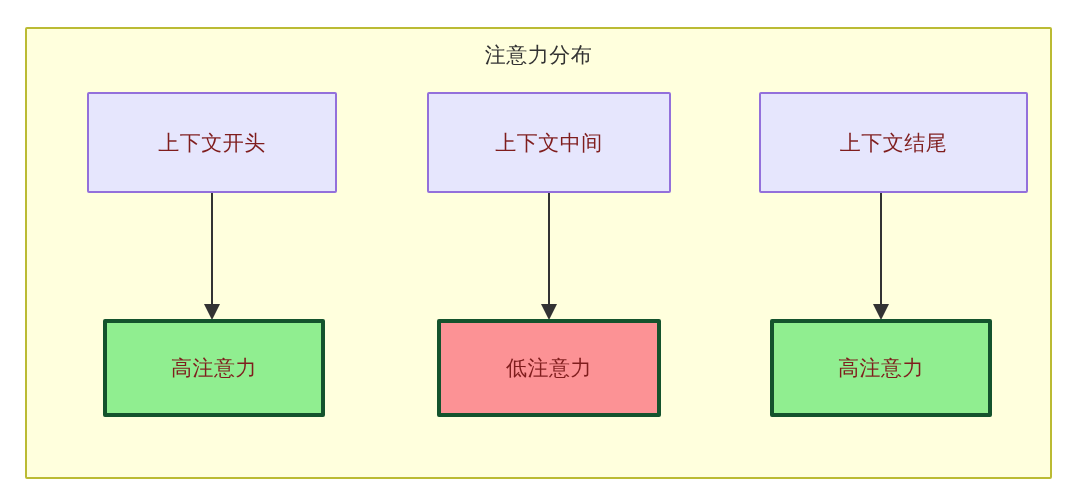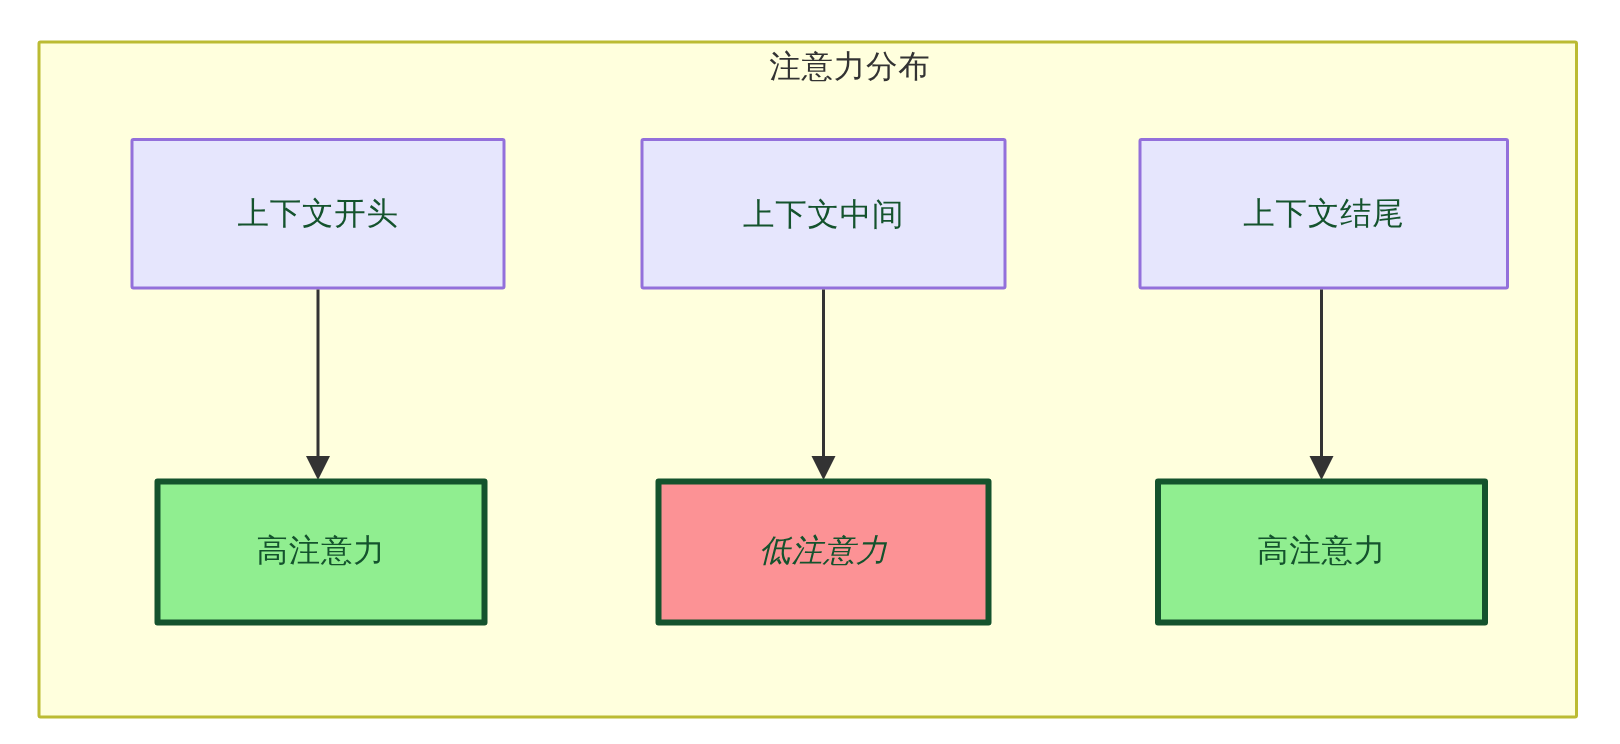--- a/index.html
+++ b/index.html
@@ -37,14 +37,13 @@
   .subgraph-title {
     position: absolute;
     left: 0;
-    top: 3px;
+    top: 13px;
     width: 100%;
     text-align: center;
     font-size: 21px;
     line-height: 26px;
     color: #333333;
     letter-spacing: 0.5px;
-    margin-left: 28px;
   }
 
   

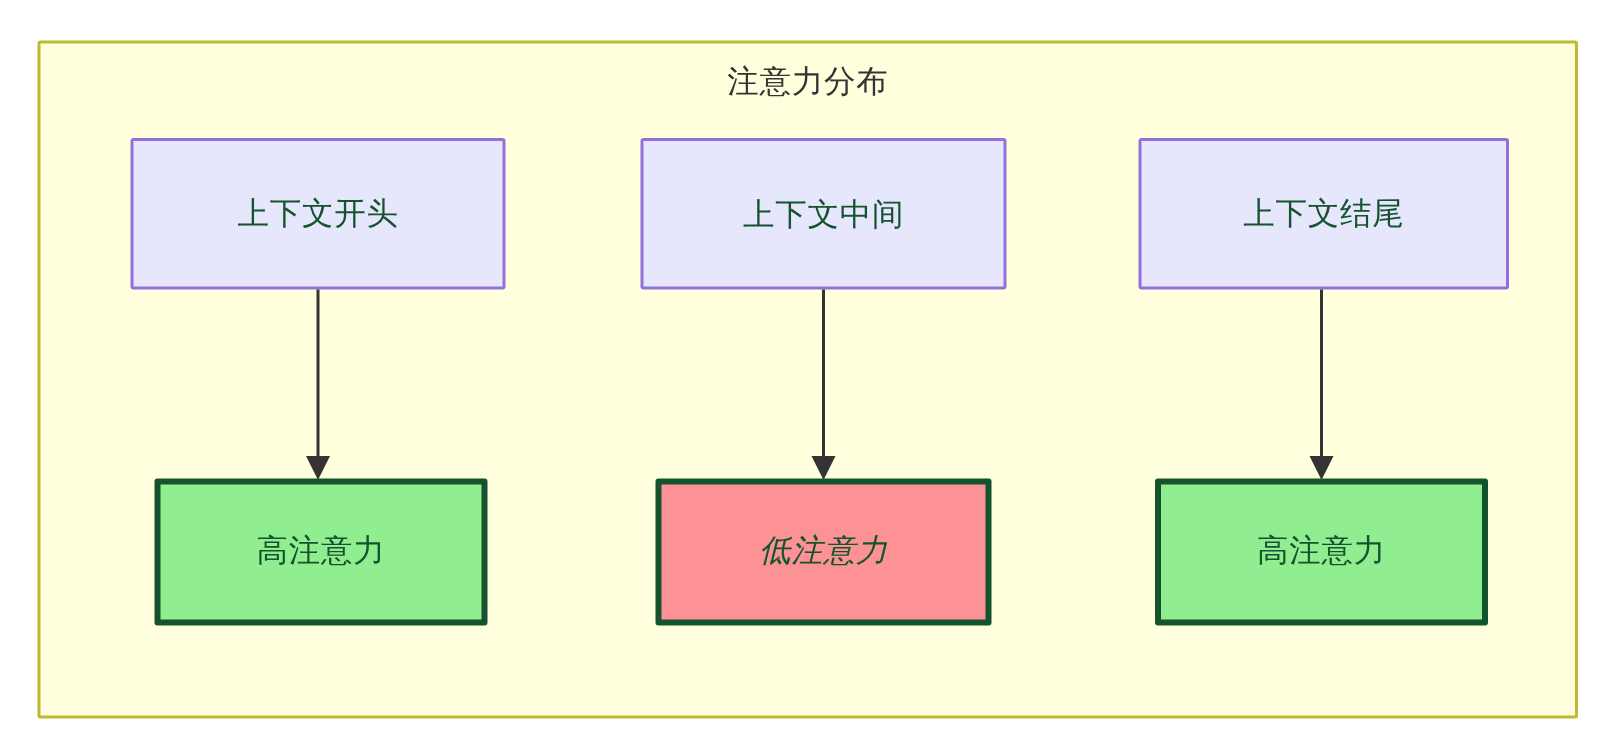--- a/index.html
+++ b/index.html
@@ -56,7 +56,7 @@
     font-size: 21px;
     line-height: 26px;
     letter-spacing: 0.5px;
-    color: #14532d;
+    color: #7f1d1d;
     text-align: left;
   }
 

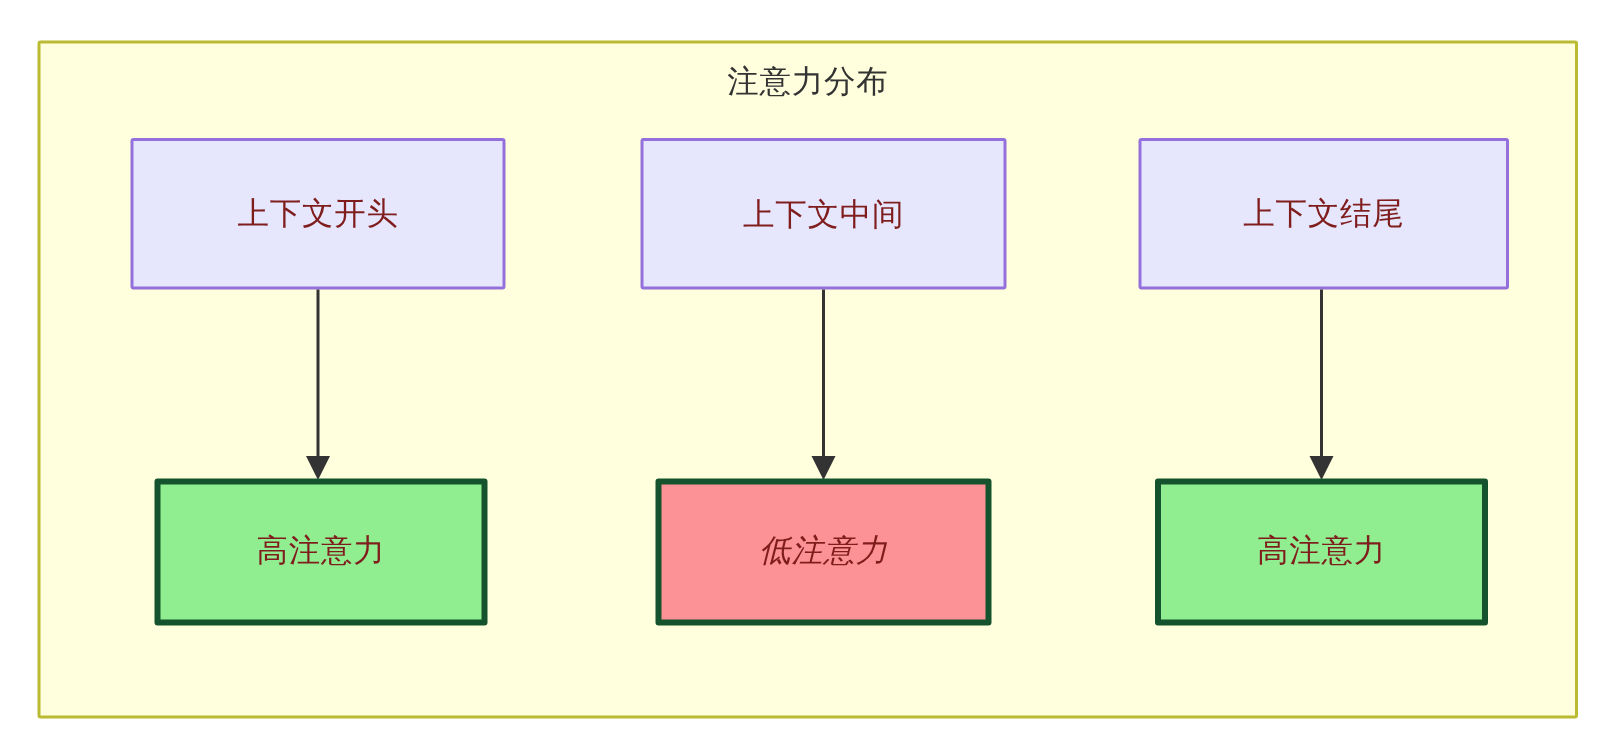--- a/index.html
+++ b/index.html
@@ -84,7 +84,7 @@
   
   #node-ctx-start   { left: 87px;  top: 92px;  width: 250px; }
   #node-ctx-middle  { left: 427px; top: 92px;  width: 244px; font-family: Liberation Serif, serif; }
-  #node-ctx-end     { left: 759px; top: 92px;  width: 247px; }
+  #node-ctx-end     { left: 759px; top: 92px;  width: 269px; }
 
   #node-attn-start  { left: 103px; top: 319px; width: 222px; }
   #node-attn-middle { left: 437px; top: 319px; width: 224px; font-style: italic; }

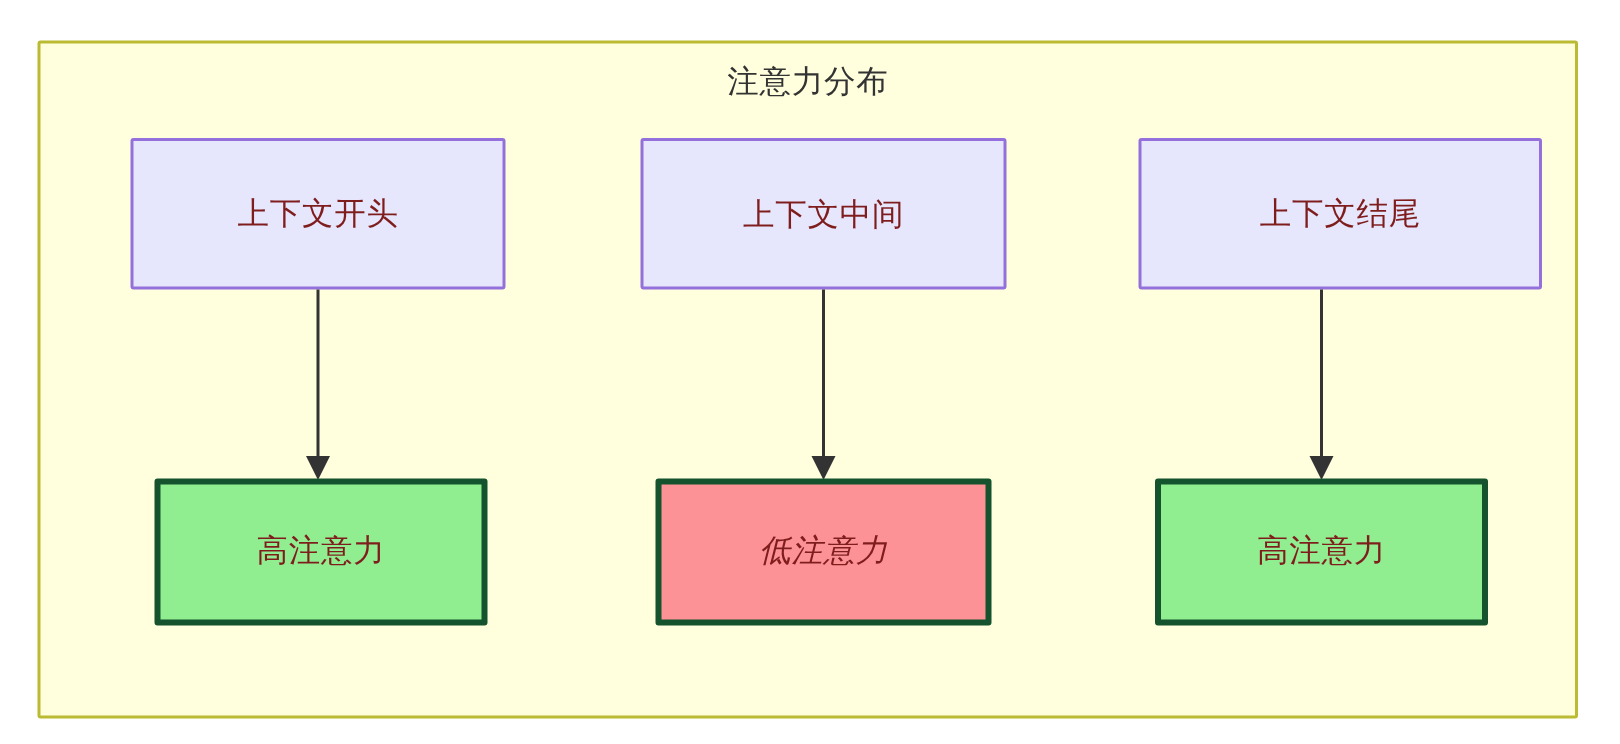--- a/index.html
+++ b/index.html
@@ -87,7 +87,7 @@
   #node-ctx-end     { left: 759px; top: 92px;  width: 269px; }
 
   #node-attn-start  { left: 103px; top: 319px; width: 222px; }
-  #node-attn-middle { left: 437px; top: 319px; width: 224px; font-style: italic; }
+  #node-attn-middle { left: 437px; top: 319px; width: 224px; }
   #node-attn-end    { left: 770px; top: 319px; width: 222px; }
 
   

